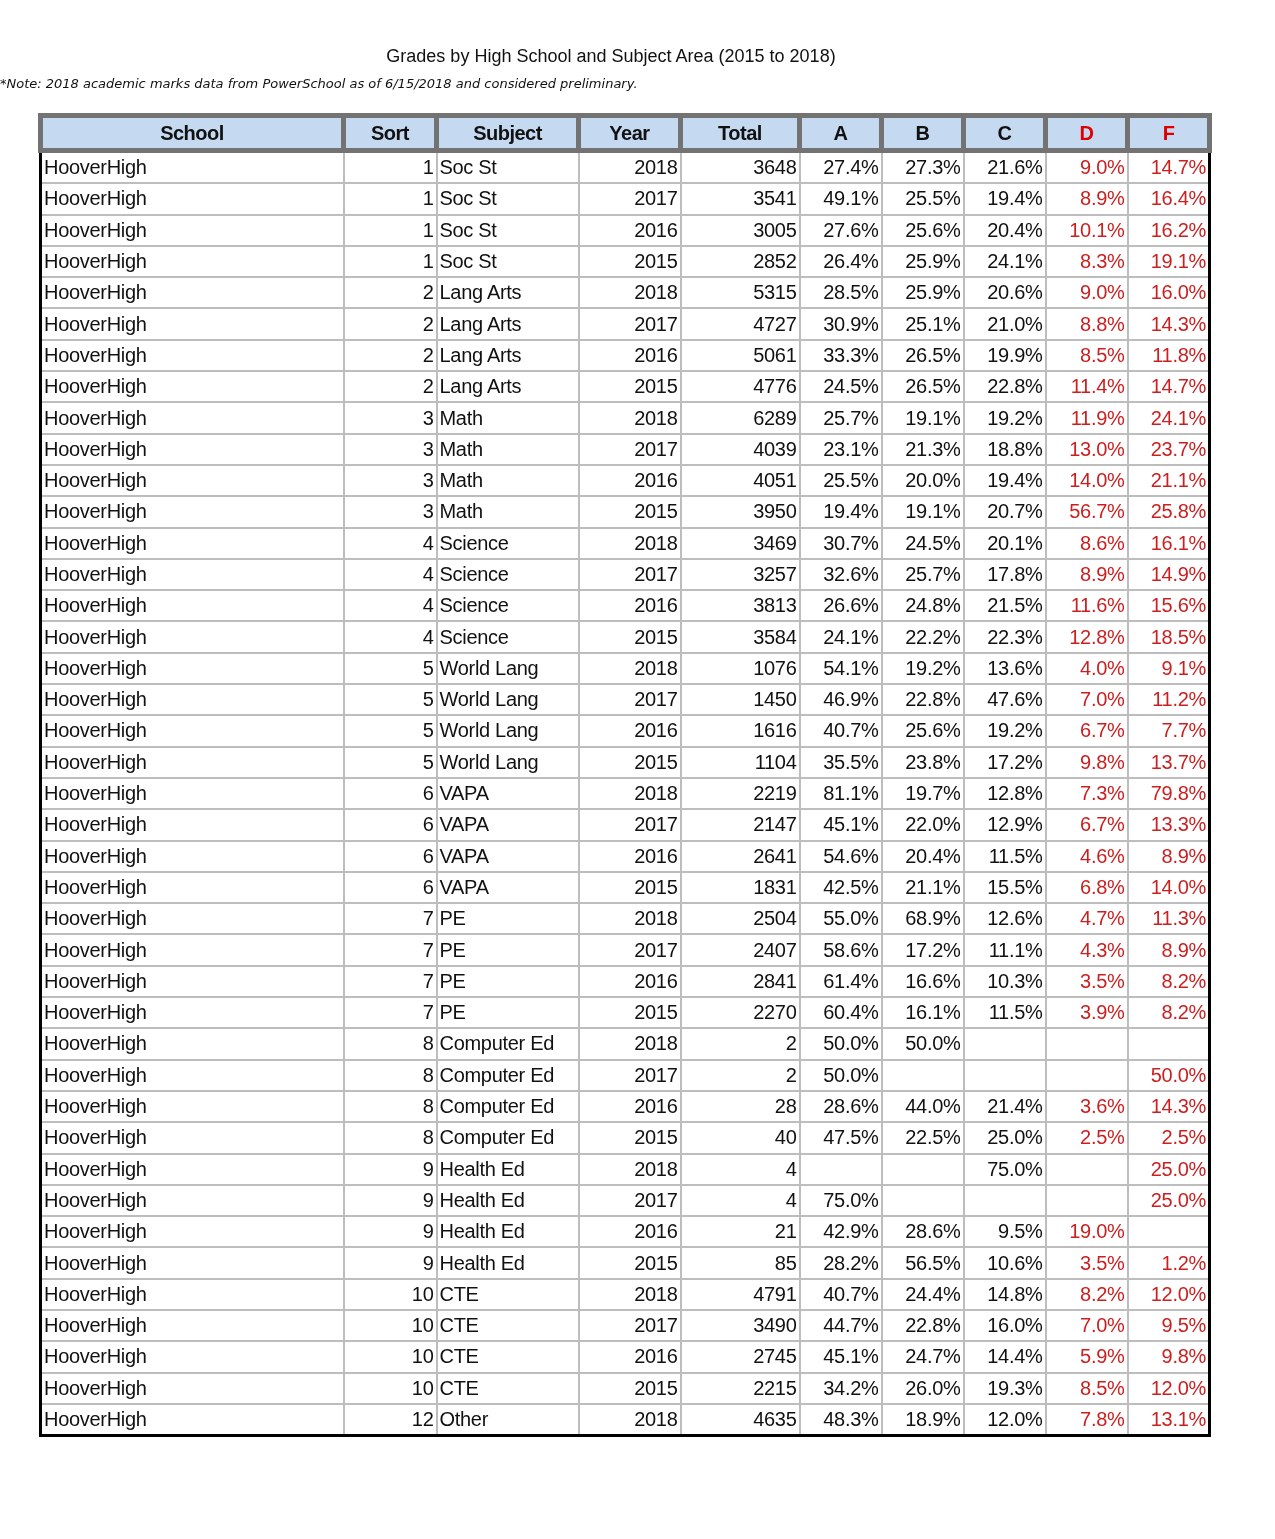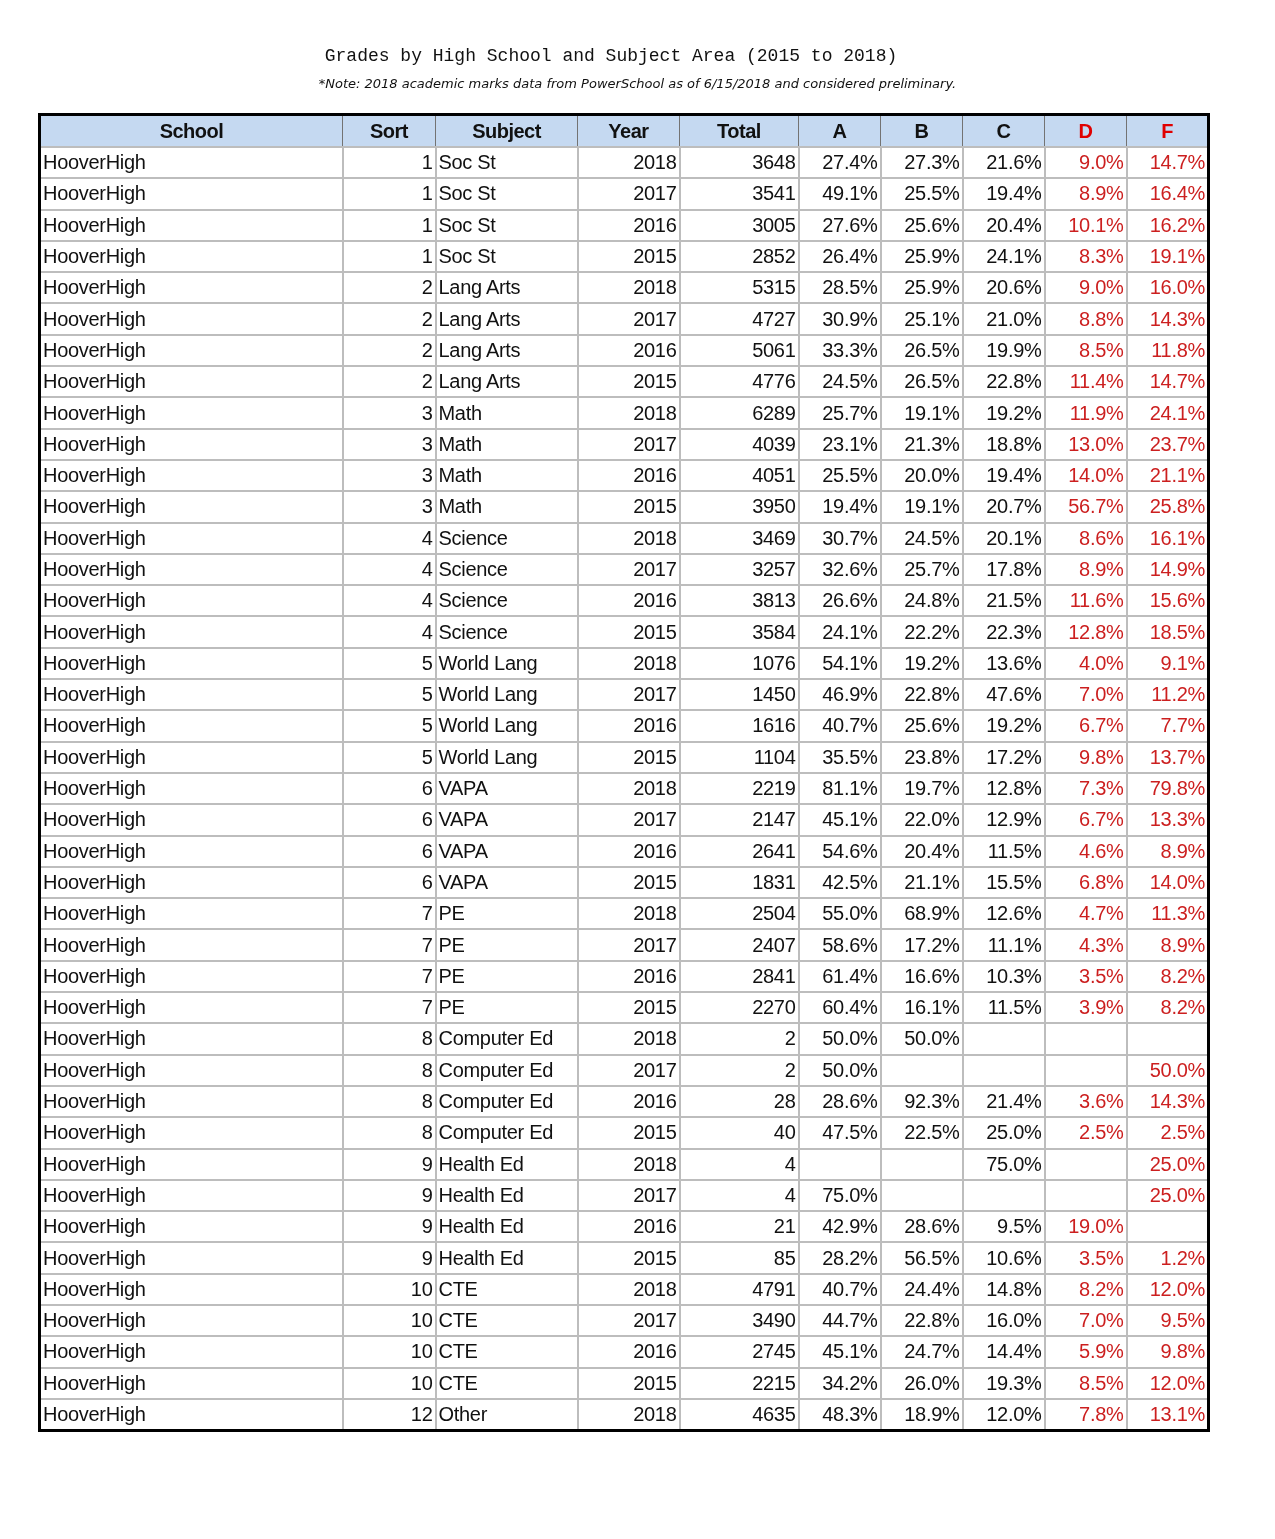--- a/index.html
+++ b/index.html
@@ -6,7 +6,7 @@
   body { width: 1275px; height: 1539px; position: relative; overflow: hidden; }
   .title {
     position: absolute; left: 0; top: 46px; width: 1222px; text-align: center;
-    font-family: Liberation Mono, monospace; font-size: 18px; color: #111;
+    font-family: Liberation Sans, sans-serif; font-size: 18px; color: #111;
   }
   .note {
     position: absolute; left: 0; top: 76px; width: 1275px; text-align: center;

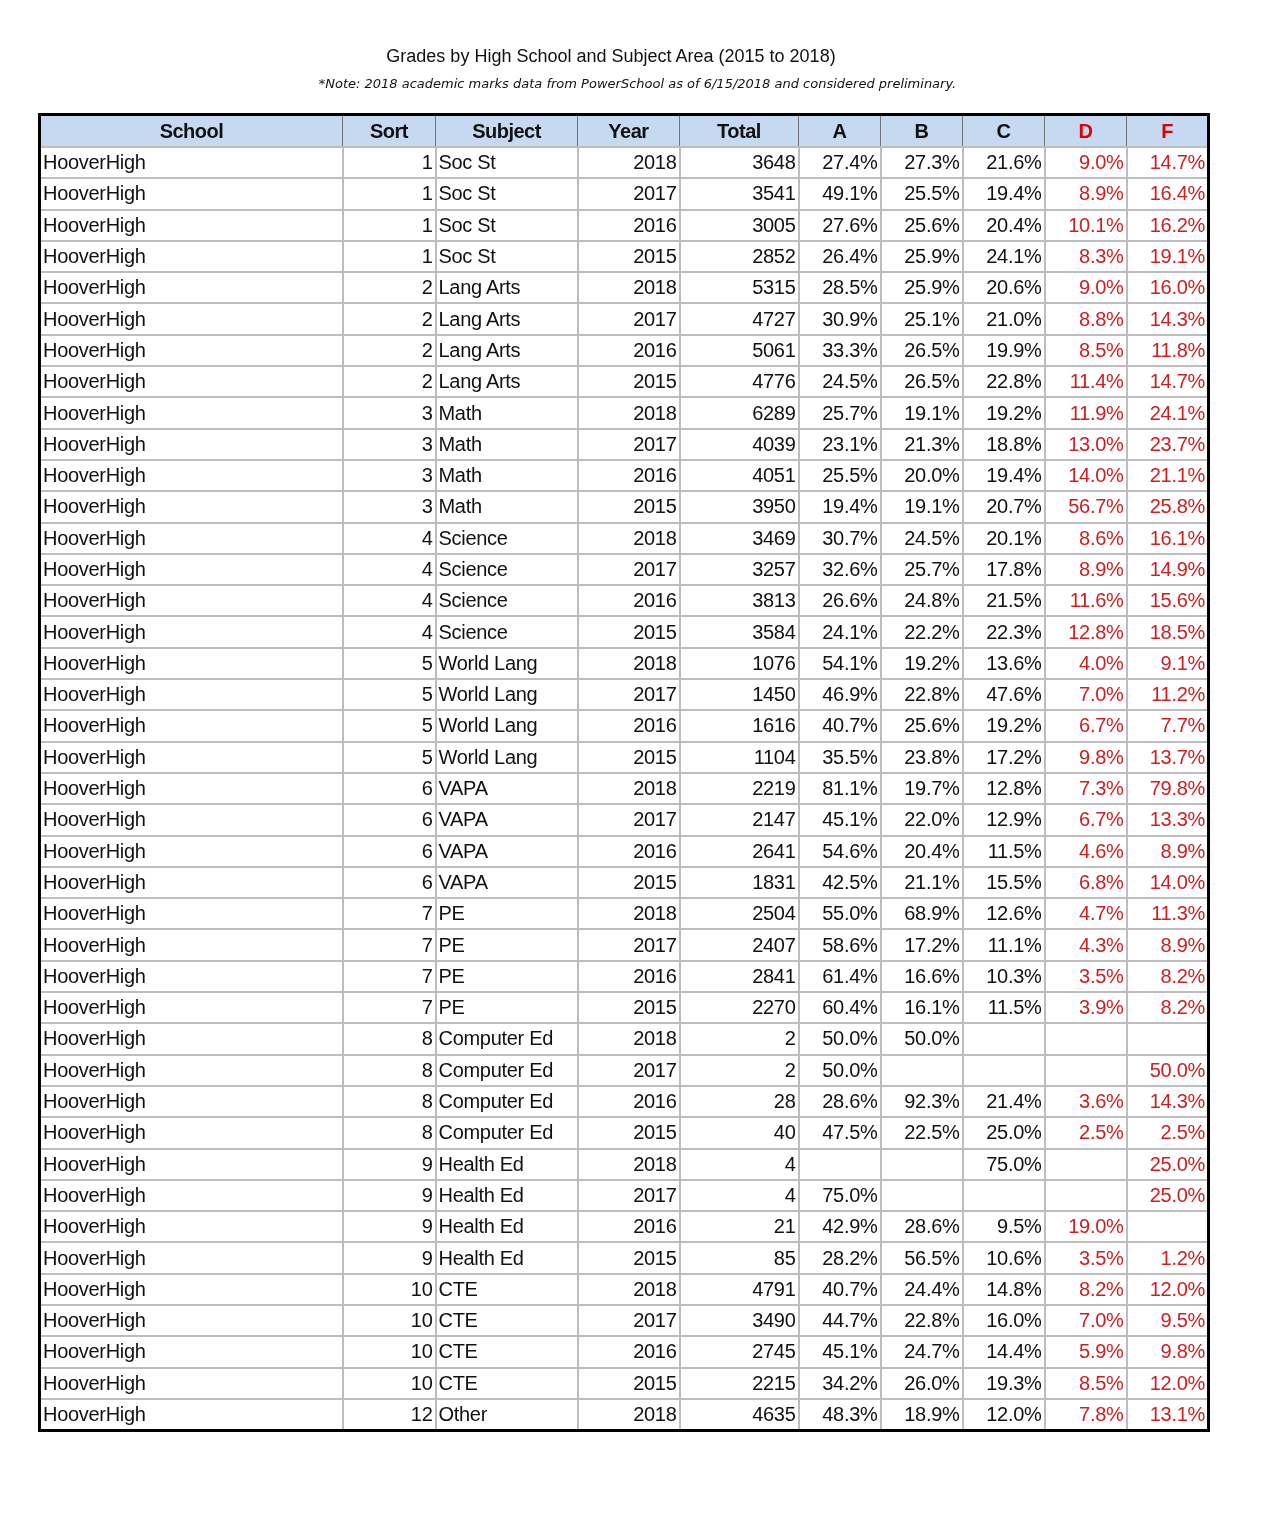--- a/index.html
+++ b/index.html
@@ -9,7 +9,7 @@
     font-family: Liberation Sans, sans-serif; font-size: 18px; color: #111;
   }
   .note {
-    position: absolute; left: 0; top: 76px; width: 1275px; text-align: center;
+    position: absolute; left: 0; top: 76px; width: 1275px; text-align: left;
     font-family: "DejaVu Sans", sans-serif; font-style: italic; font-size: 13px; color: #111;
   }
   table.grades {

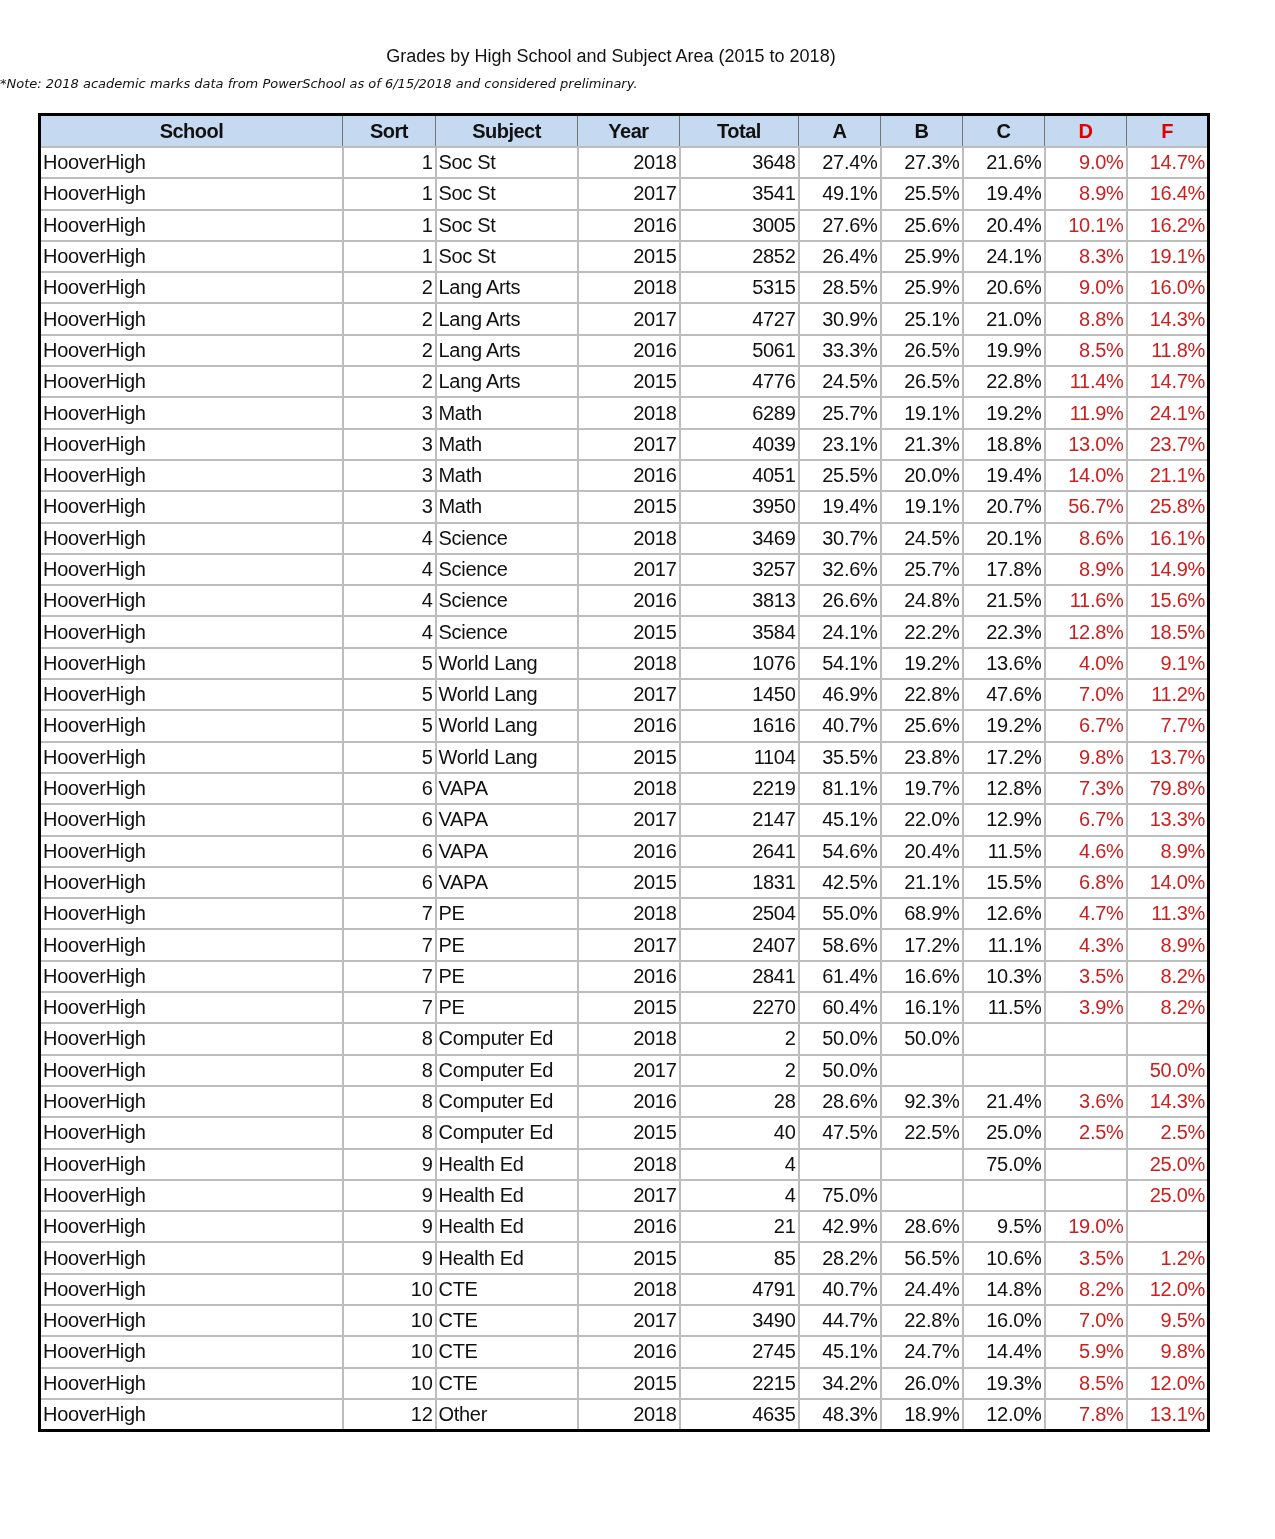--- a/index.html
+++ b/index.html
@@ -23,7 +23,7 @@
   }
   table.grades th {
     background: #c5d9f1;
-    border: 1px solid #737373;
+    border: 5px solid #737373;
     height: 30px;
     padding: 0;
     font-weight: bold;

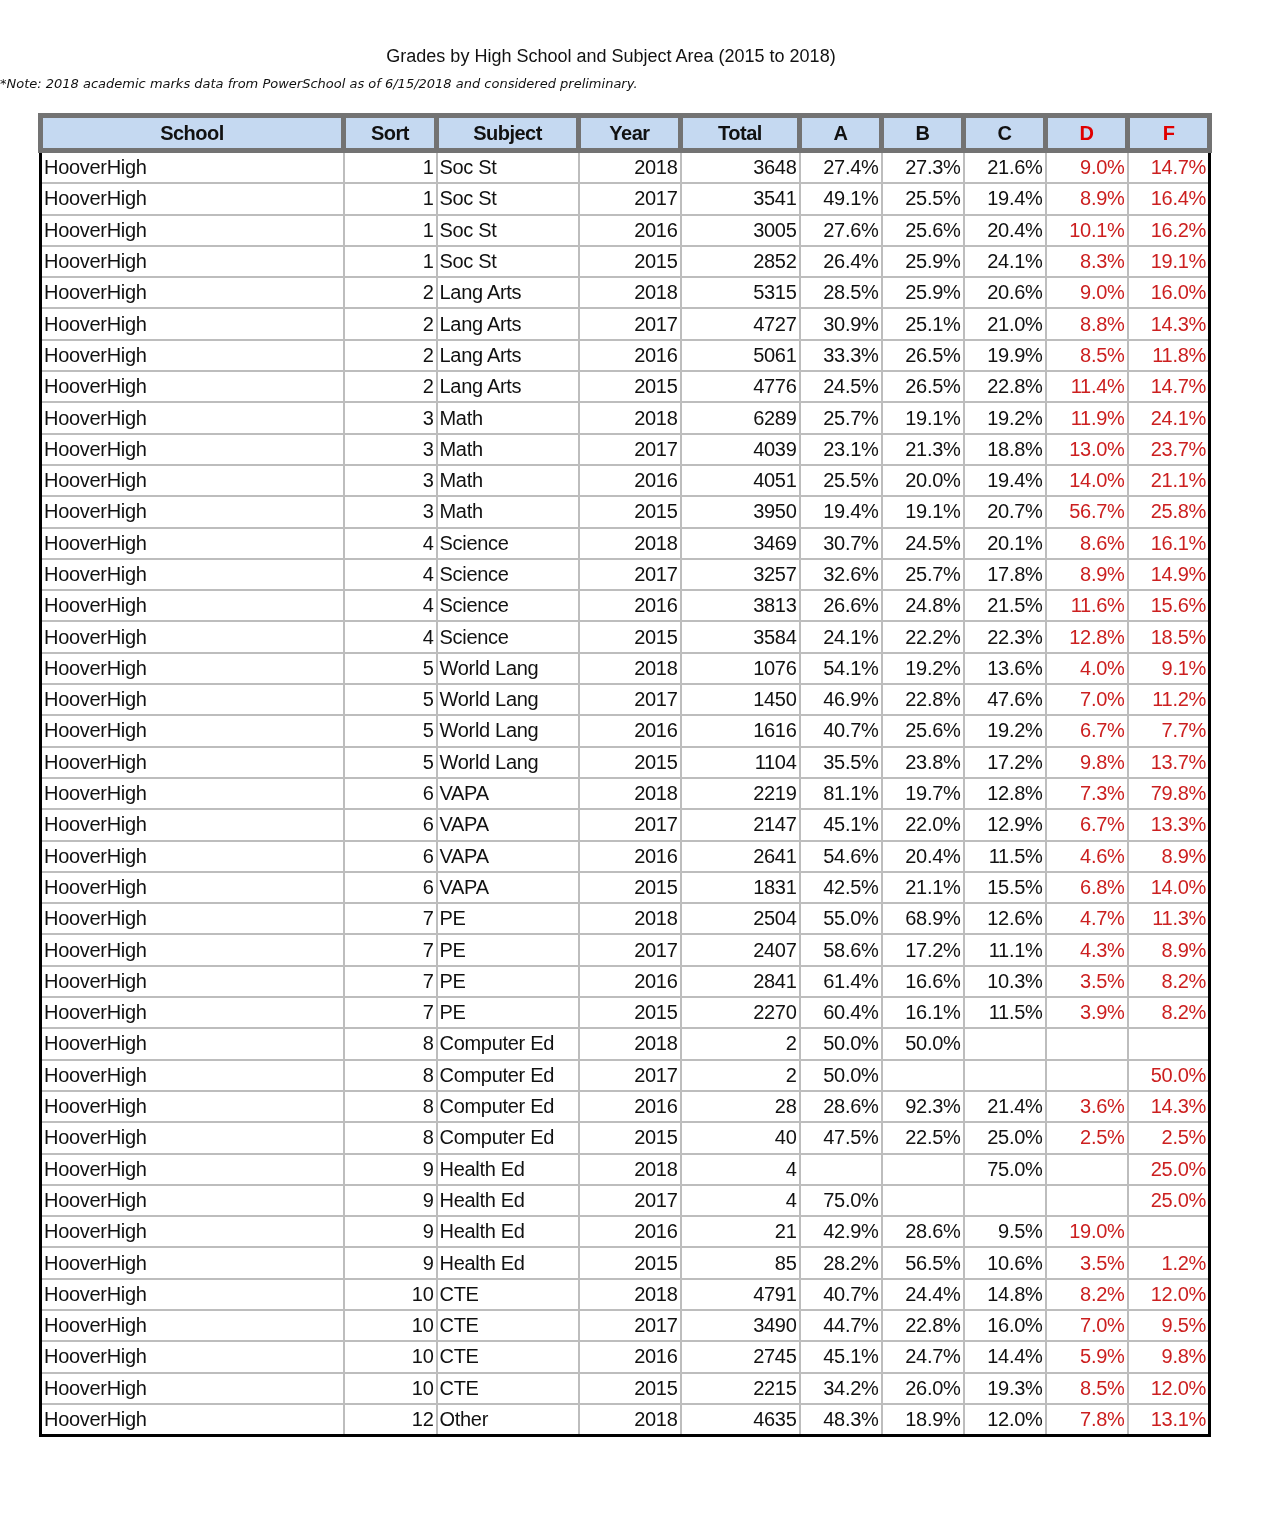--- a/index.html
+++ b/index.html
@@ -455,7 +455,7 @@
         <td class="r">2016</td>
         <td class="r">28</td>
         <td class="r">28.6%</td>
-        <td class="r">92.3%</td>
+        <td class="r">44.0%</td>
         <td class="r">21.4%</td>
         <td class="r red">3.6%</td>
         <td class="r red">14.3%</td>

